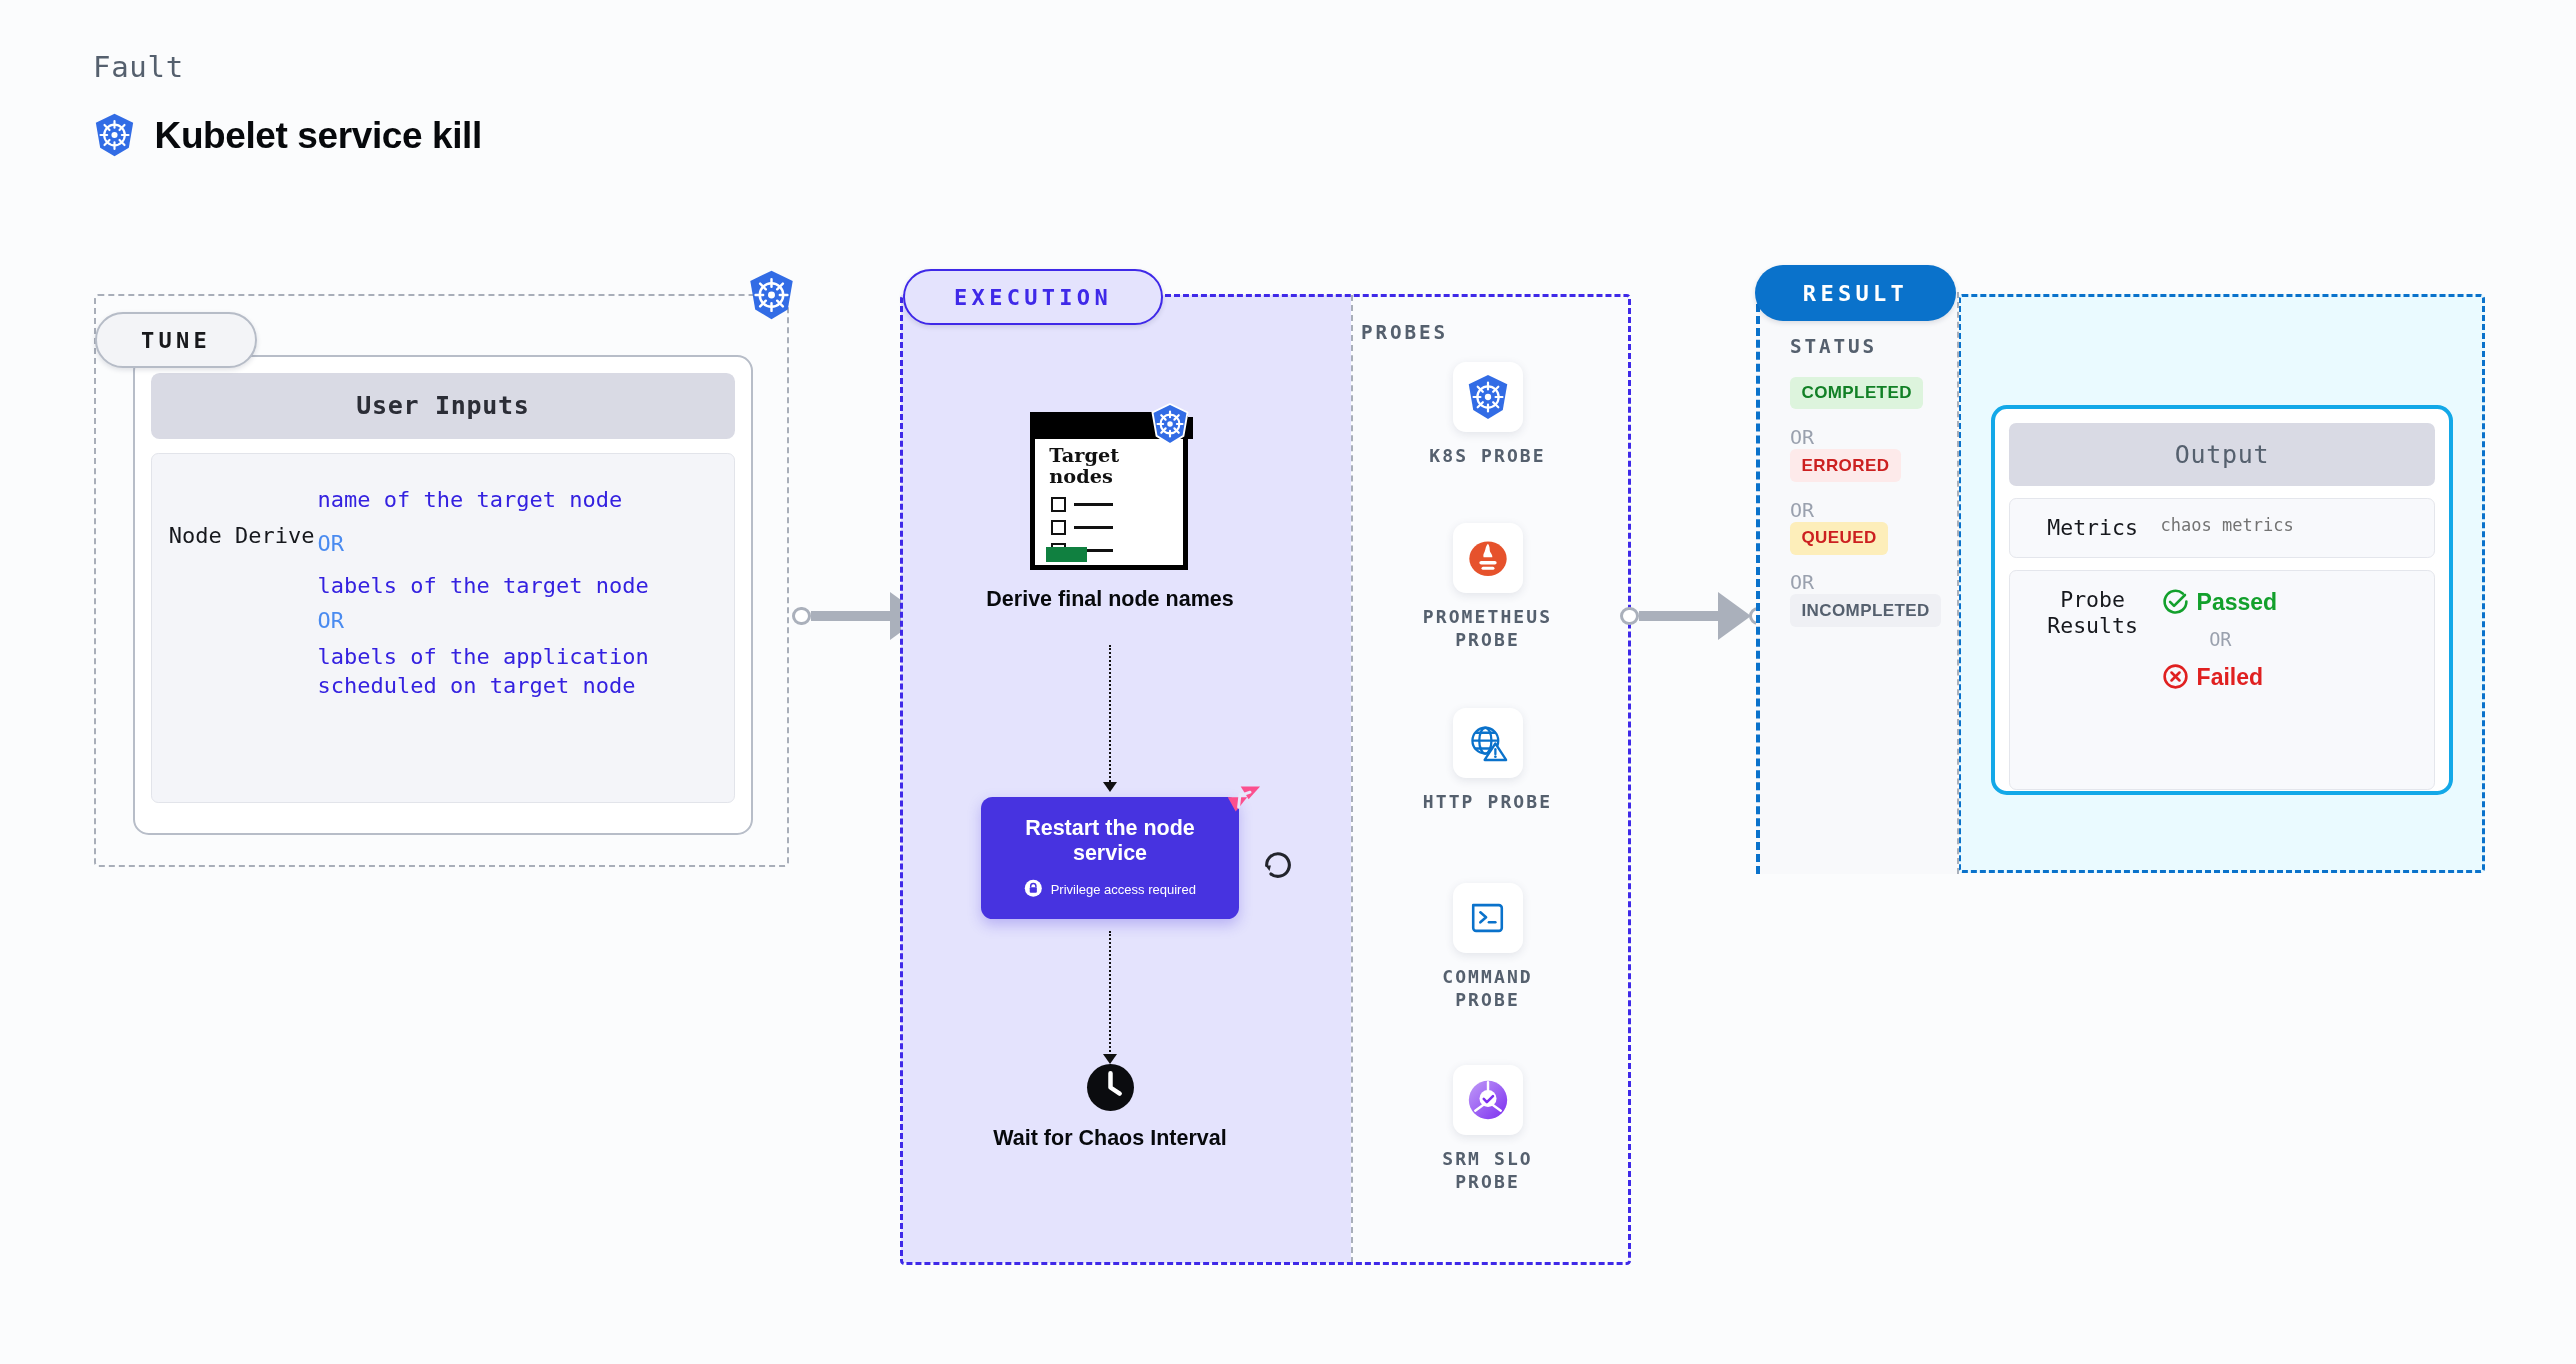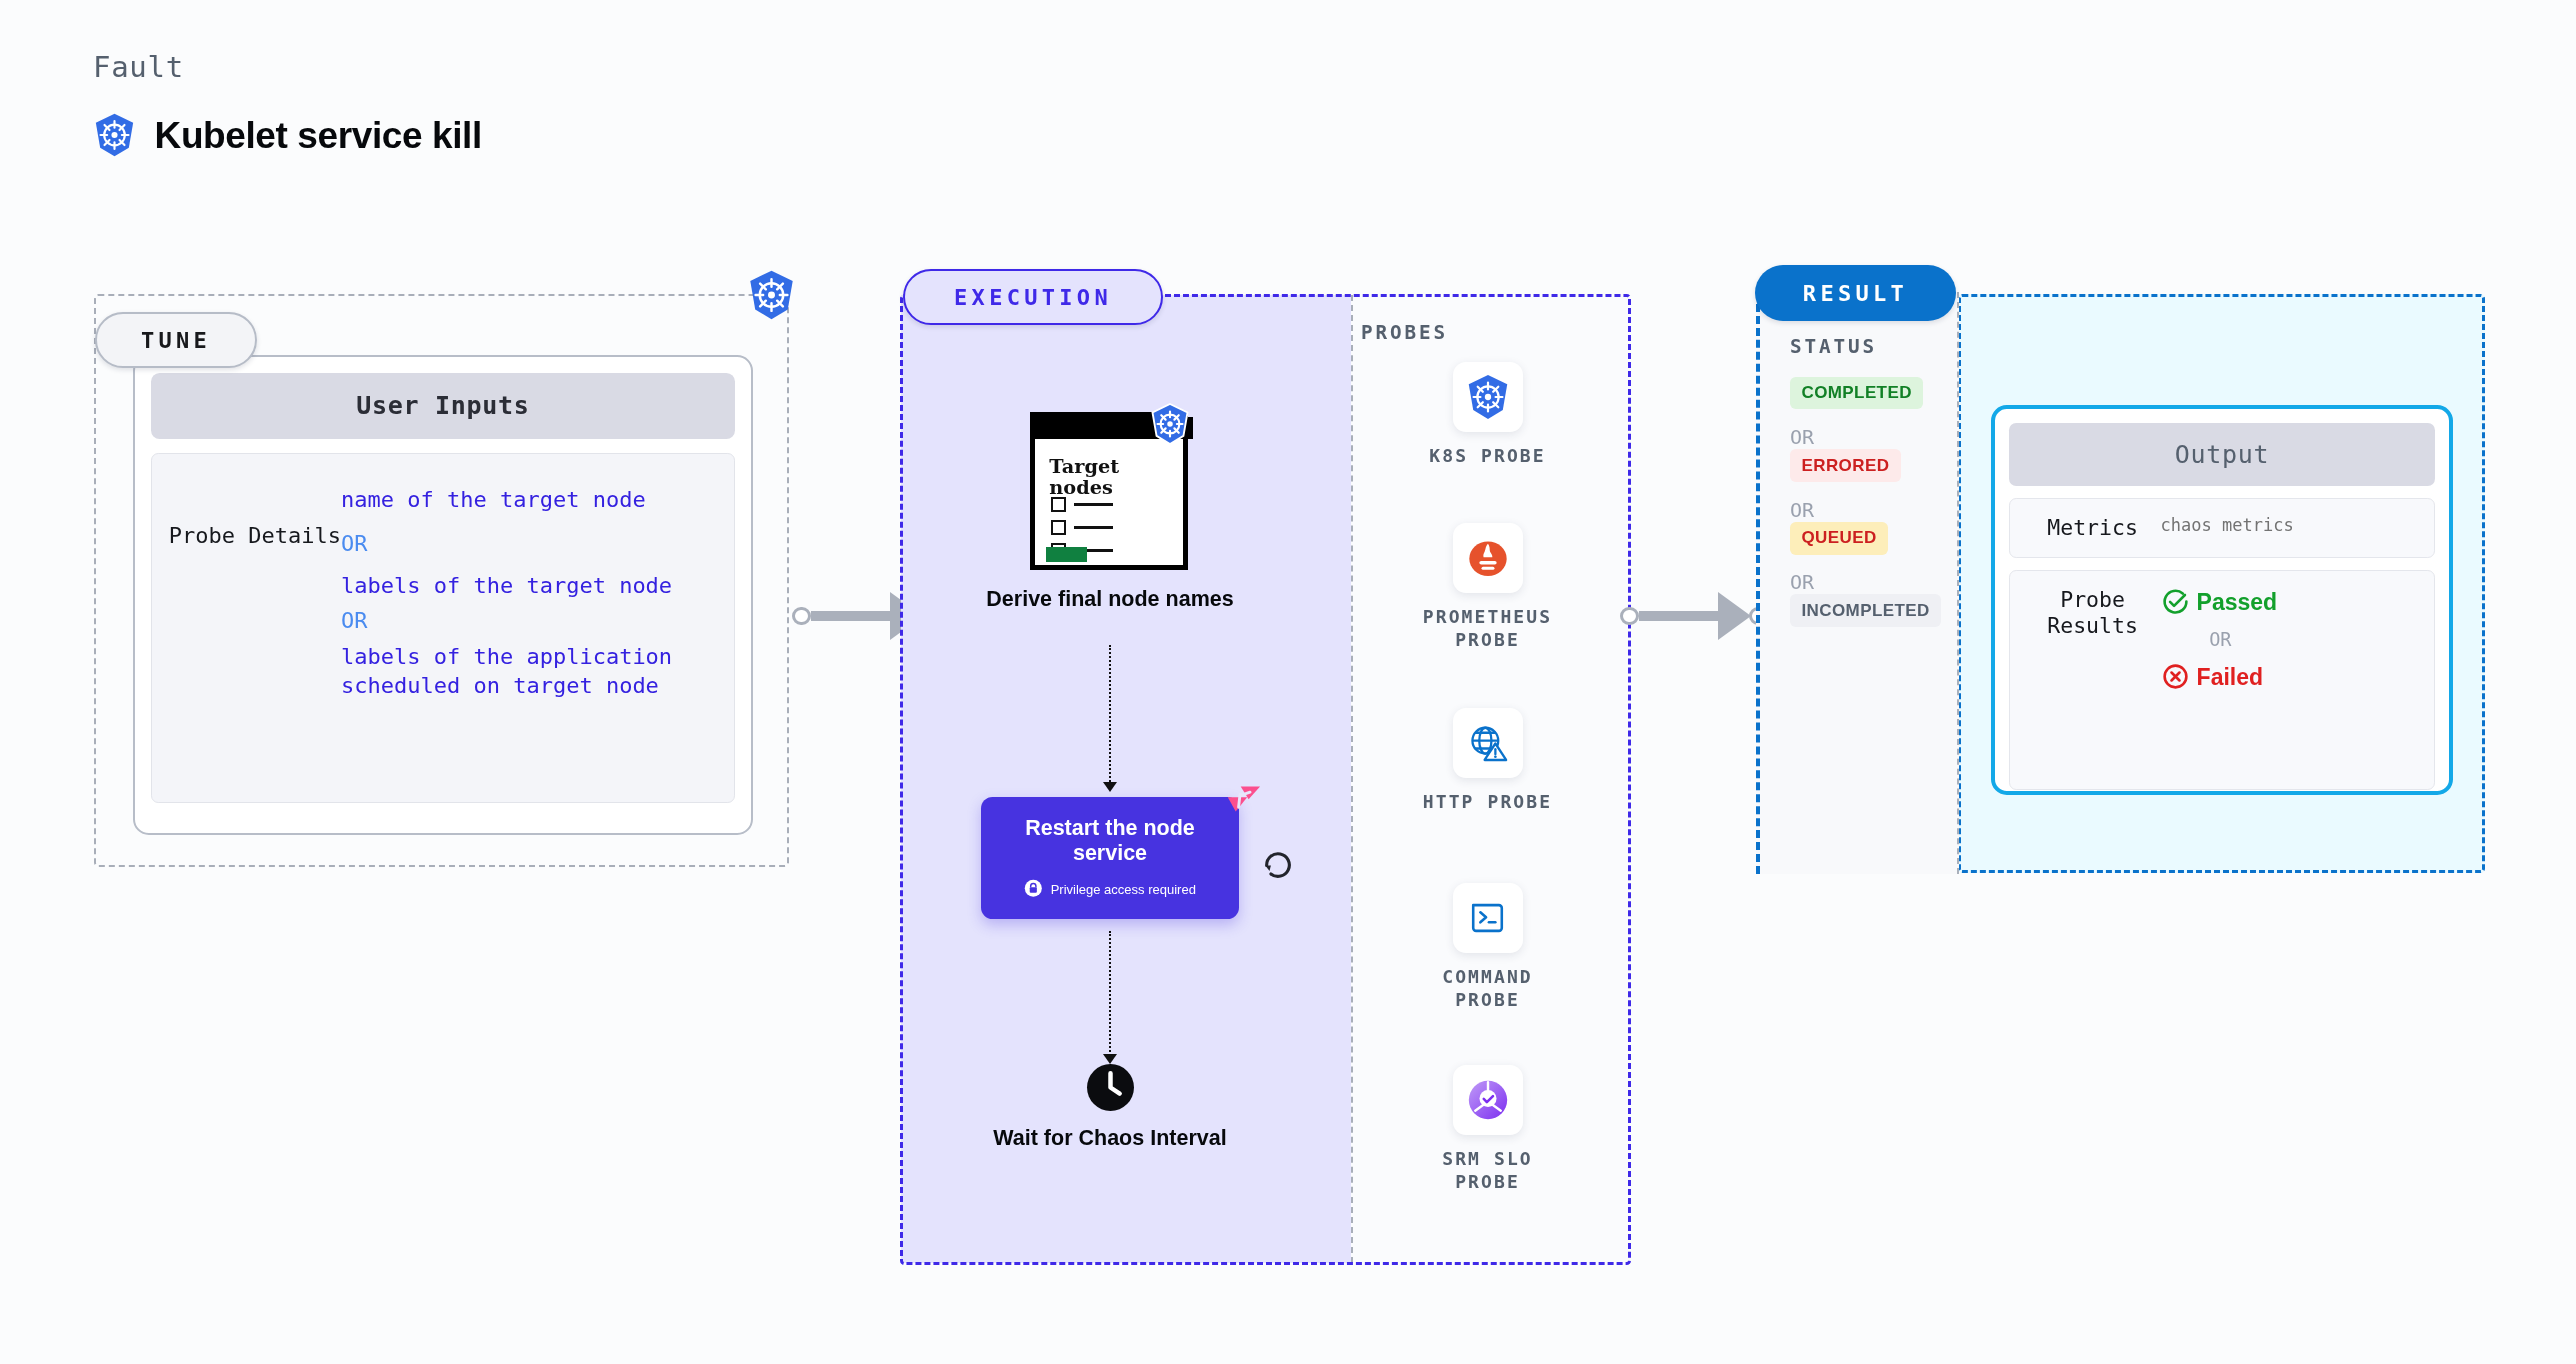--- a/index.html
+++ b/index.html
@@ -102,7 +102,7 @@
   #derive-k8s{position:absolute;left:120px;top:-8.6px;width:40px;height:40px;z-index:4;}
   #derive-card .t-txt{
     position:absolute;left:14.3px;top:29px;font-family:"DejaVu Serif","Liberation Serif",serif;
-    font-weight:bold;font-size:19.3px;line-height:1.08;color:#111;margin-top:11px;
+    font-weight:bold;font-size:19.3px;line-height:1.08;color:#111;
   }
   .chk-row{position:absolute;display:flex;align-items:center;gap:8.6px;left:15.8px;}
   .chk-box{width:15px;height:15px;border:2.1px solid #111;box-sizing:border-box;background:#fff;}

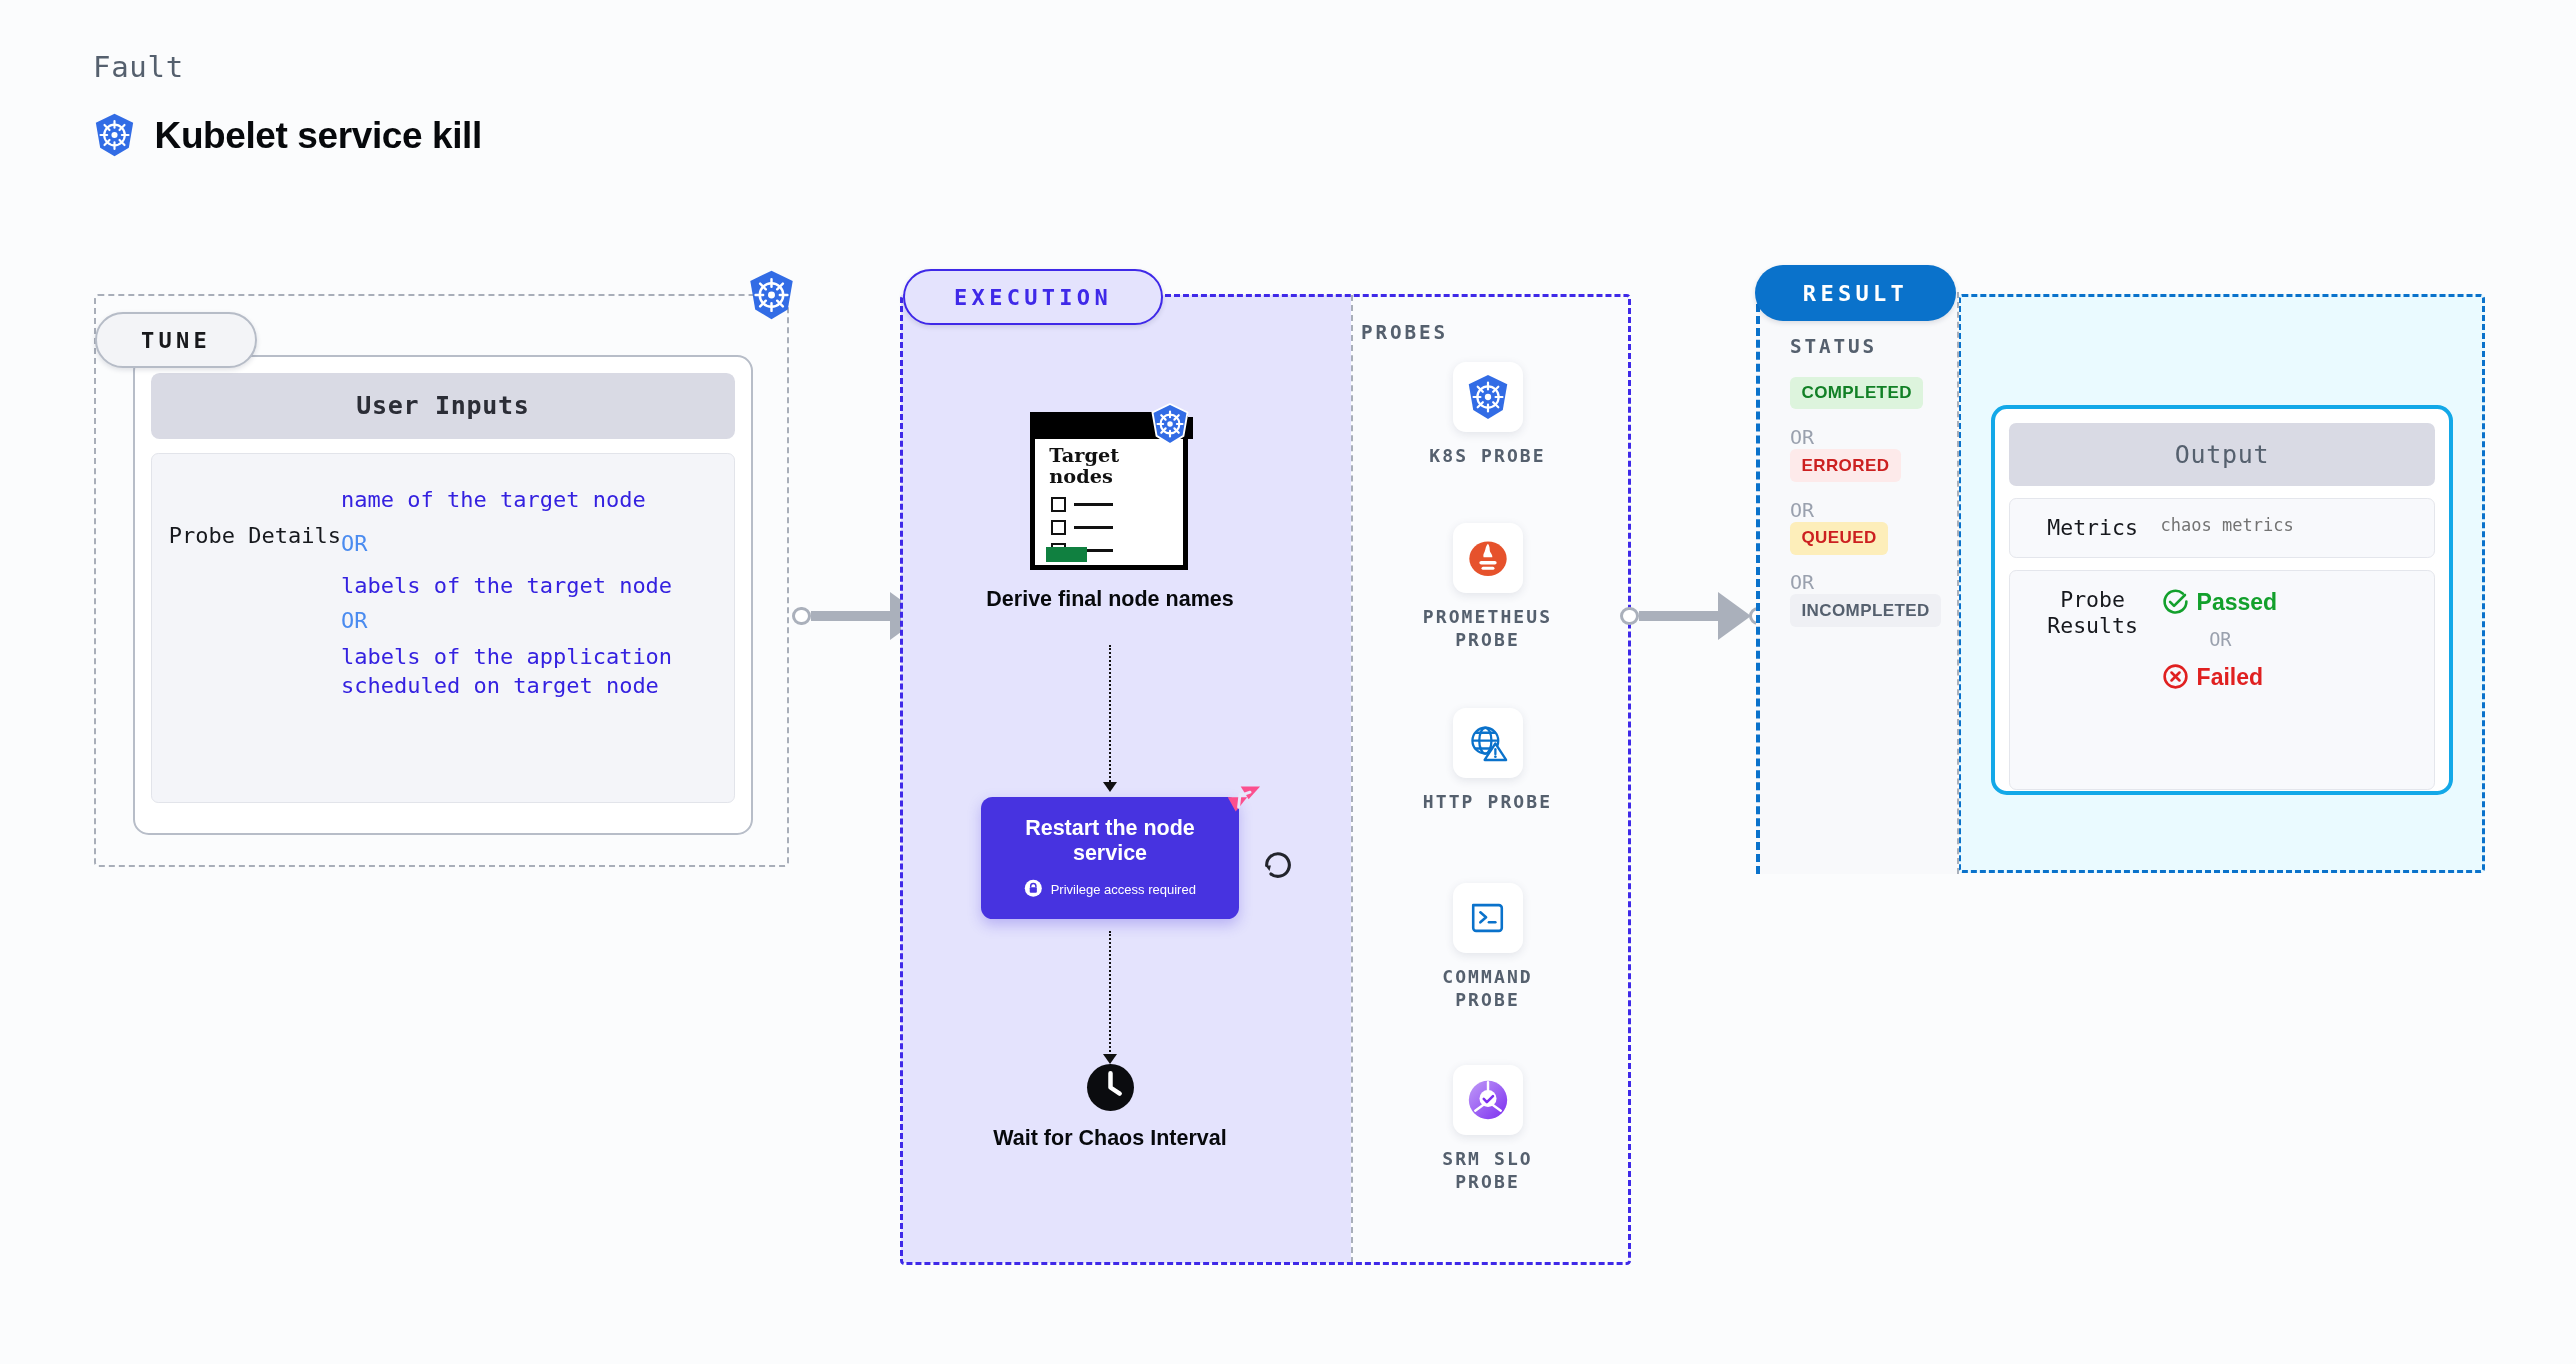--- a/index.html
+++ b/index.html
@@ -256,7 +256,7 @@
 <div id="tune-card">
   <div id="user-inputs-head">User Inputs</div>
   <div id="user-inputs-body">
-    <div id="node-details-key">Probe Details</div>
+    <div id="node-details-key">Node Derive</div>
     <div id="node-details-vals">
       <div class="val-blue">name of the target node</div>
       <div class="val-or">OR</div>

